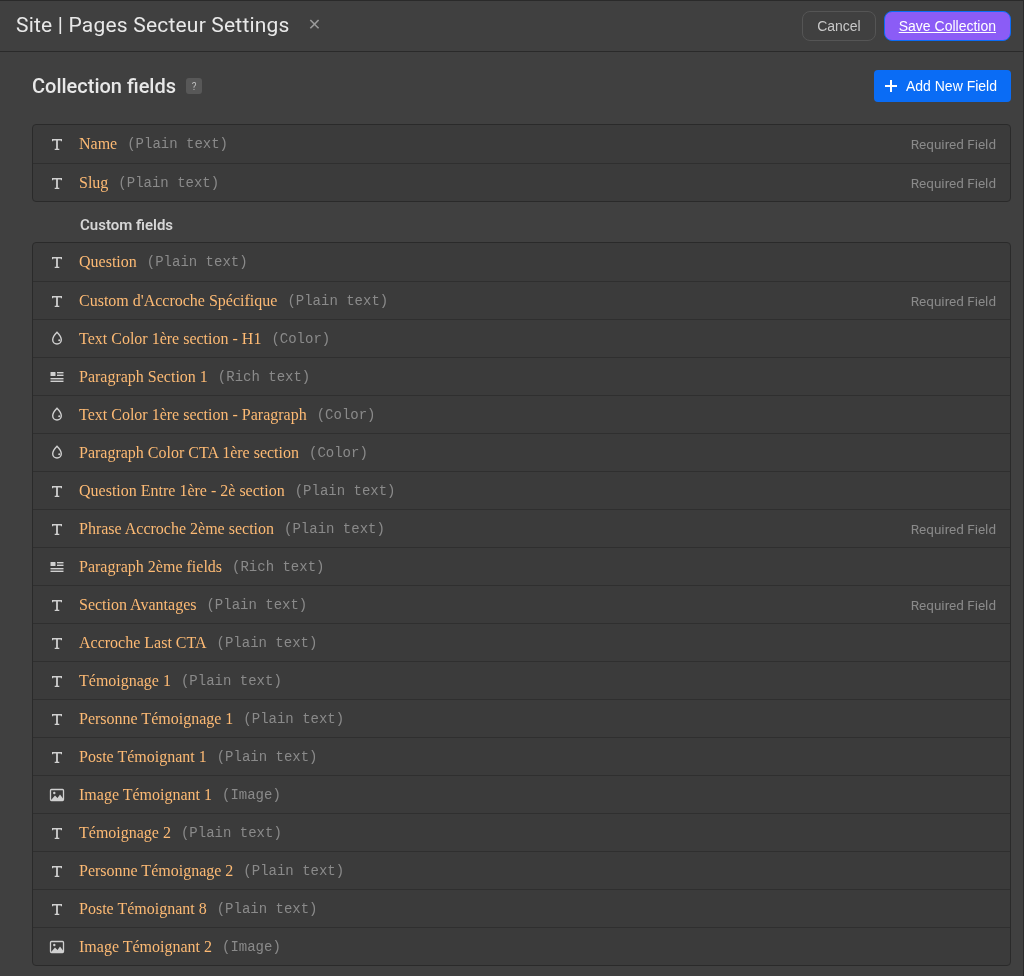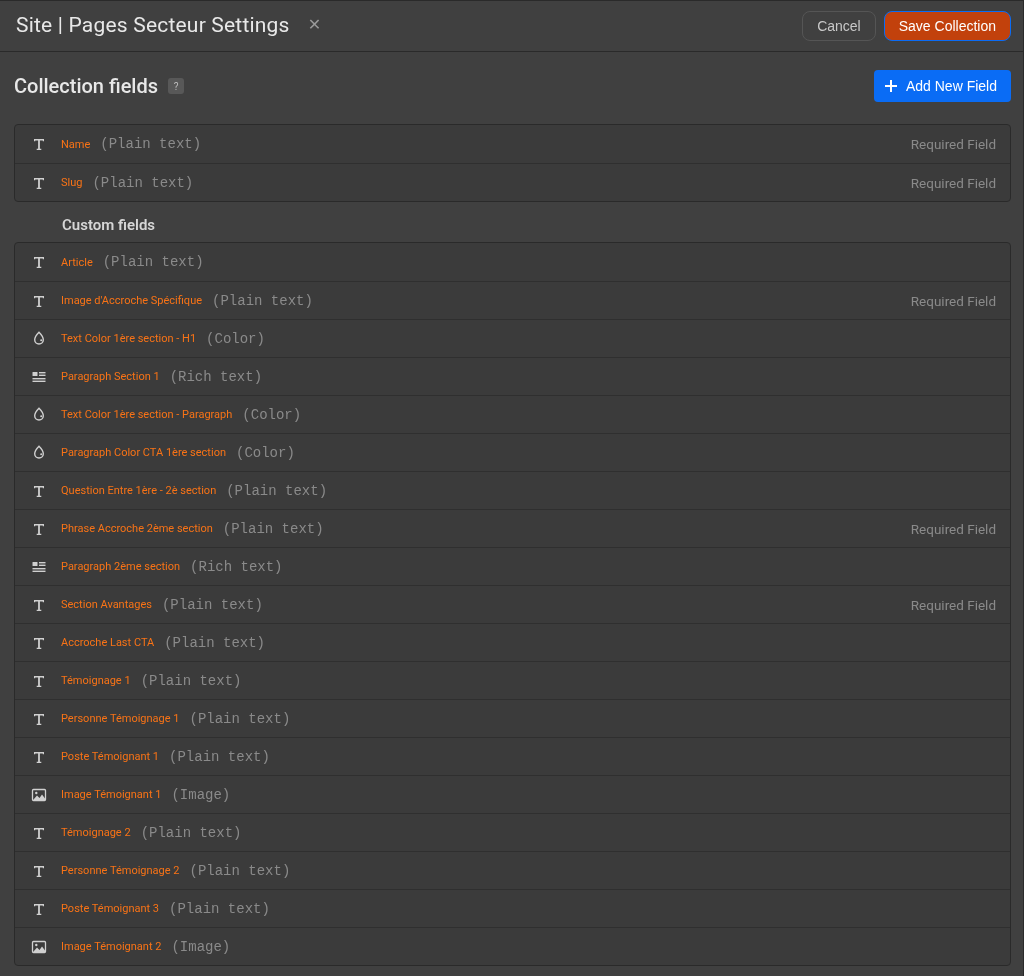--- a/index.html
+++ b/index.html
@@ -58,9 +58,10 @@
     background: #404040;
   }
   .btn-primary {
-    background: #c2410c;
+    background: #8b5cf6;
     border-color: #0a6cf5;
     color: #fff;
+    text-decoration: underline;
   }
   
   .content {

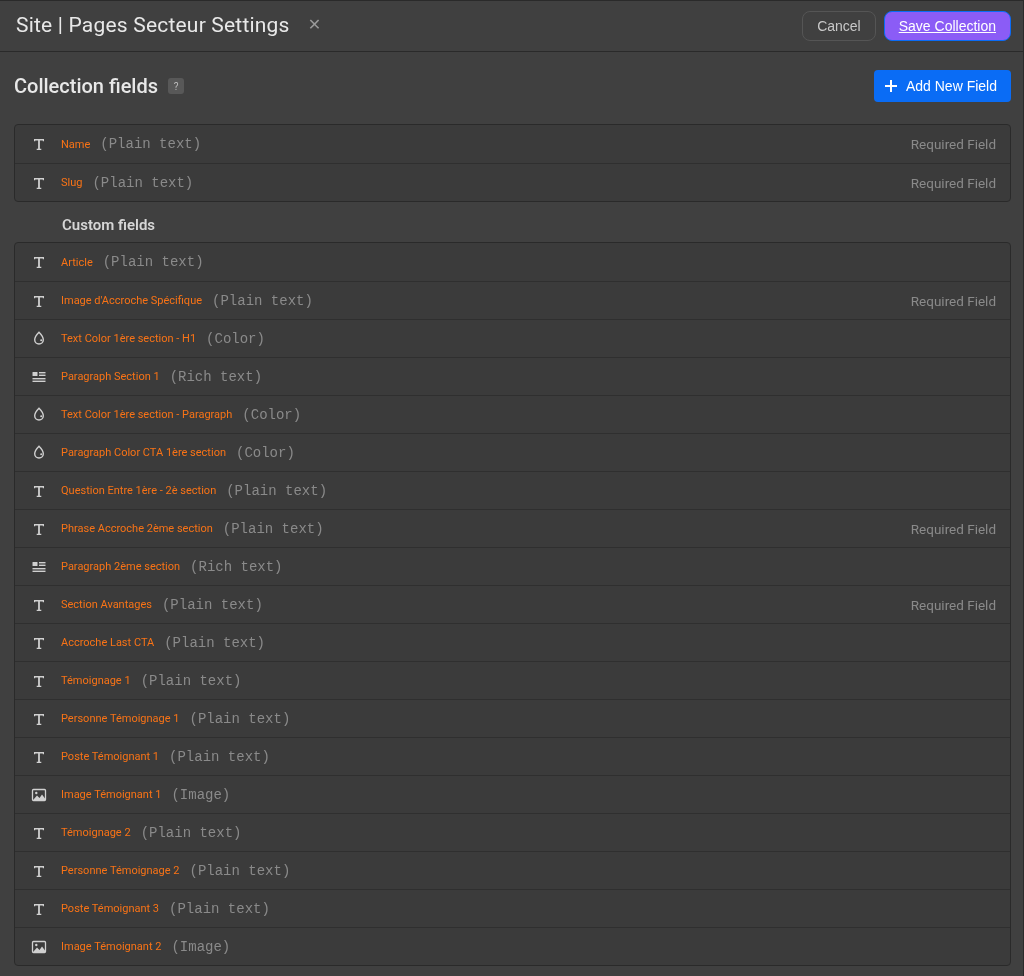--- a/index.html
+++ b/index.html
@@ -65,7 +65,7 @@
   }
   
   .content {
-    padding: 18px 12px 16px 14px;
+    padding: 18px 12px 16px 32px;
     overflow-y: auto;
     flex: 1;
   }

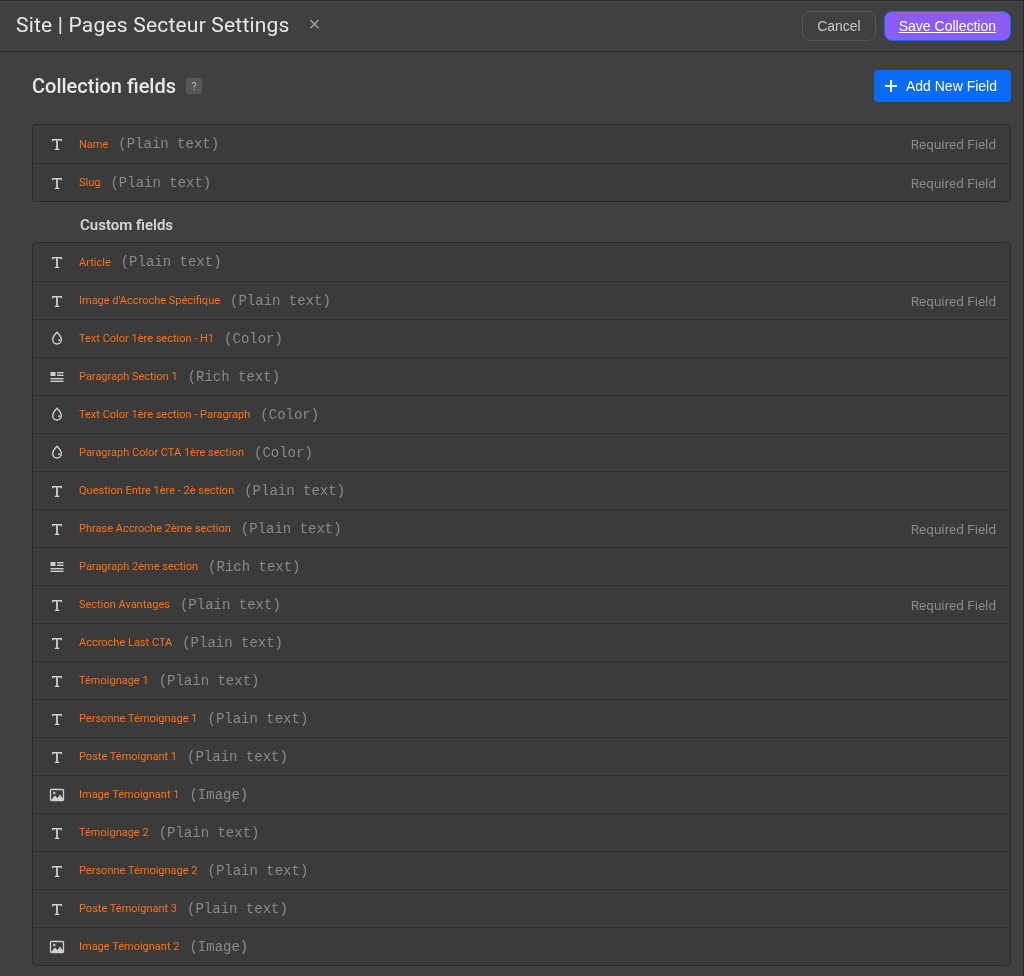--- a/index.html
+++ b/index.html
@@ -144,8 +144,9 @@
   .field-icon svg { display:block; }
   .field-name {
     margin-left: 12px;
-    font-size: 11px;
-    color: #f97316;
+    font-size: 16px;
+    color: #fdba74;
+    font-family: Liberation Serif, serif;
   }
   .field-type {
     margin-left: 10px;

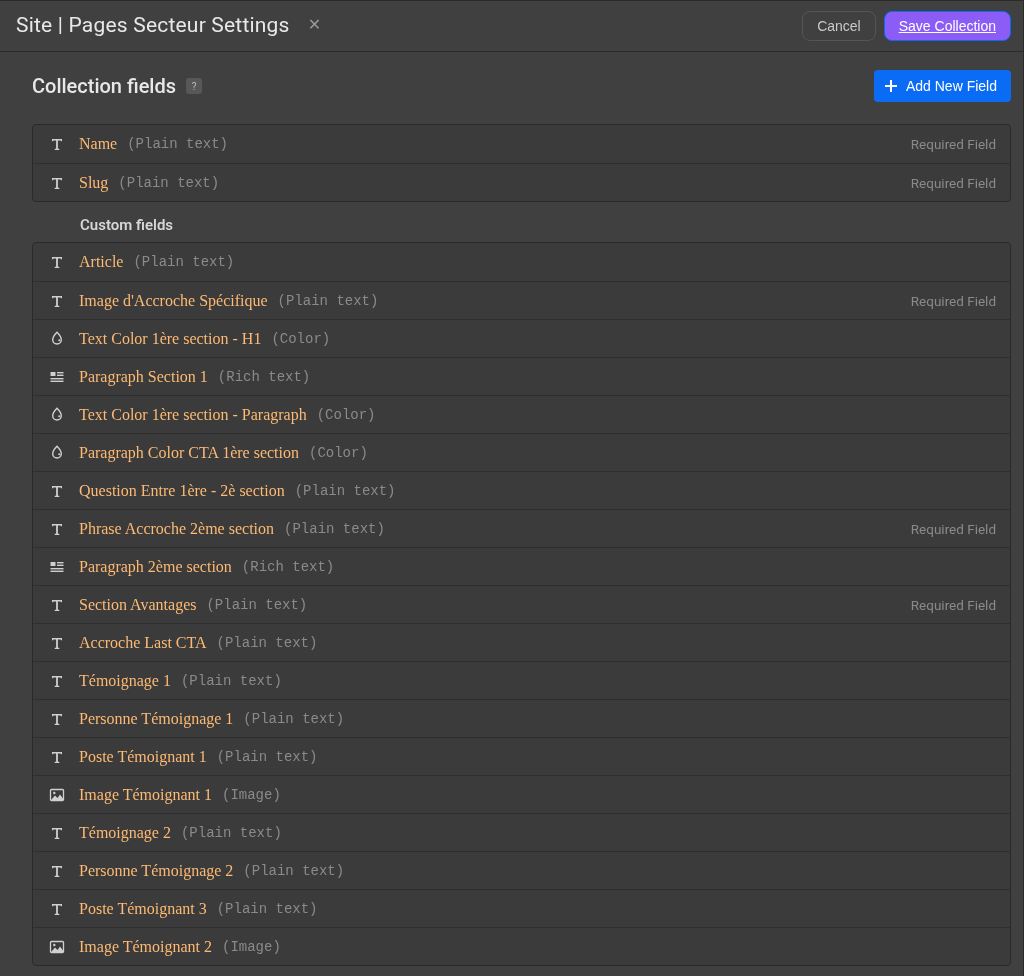--- a/index.html
+++ b/index.html
@@ -227,7 +227,7 @@
               <path d="M3 3h10v2.2h-1.2V4.5H8.9v8.2h1.4V14H5.7v-1.3h1.4V4.5H4.2v0.7H3V3z"></path>
             </svg>
           </span>
-          <span class="field-name">Article</span>
+          <span class="field-name">Question</span>
           <span class="field-type">(Plain text)</span>
           <span class="field-spacer"></span>
         </div>

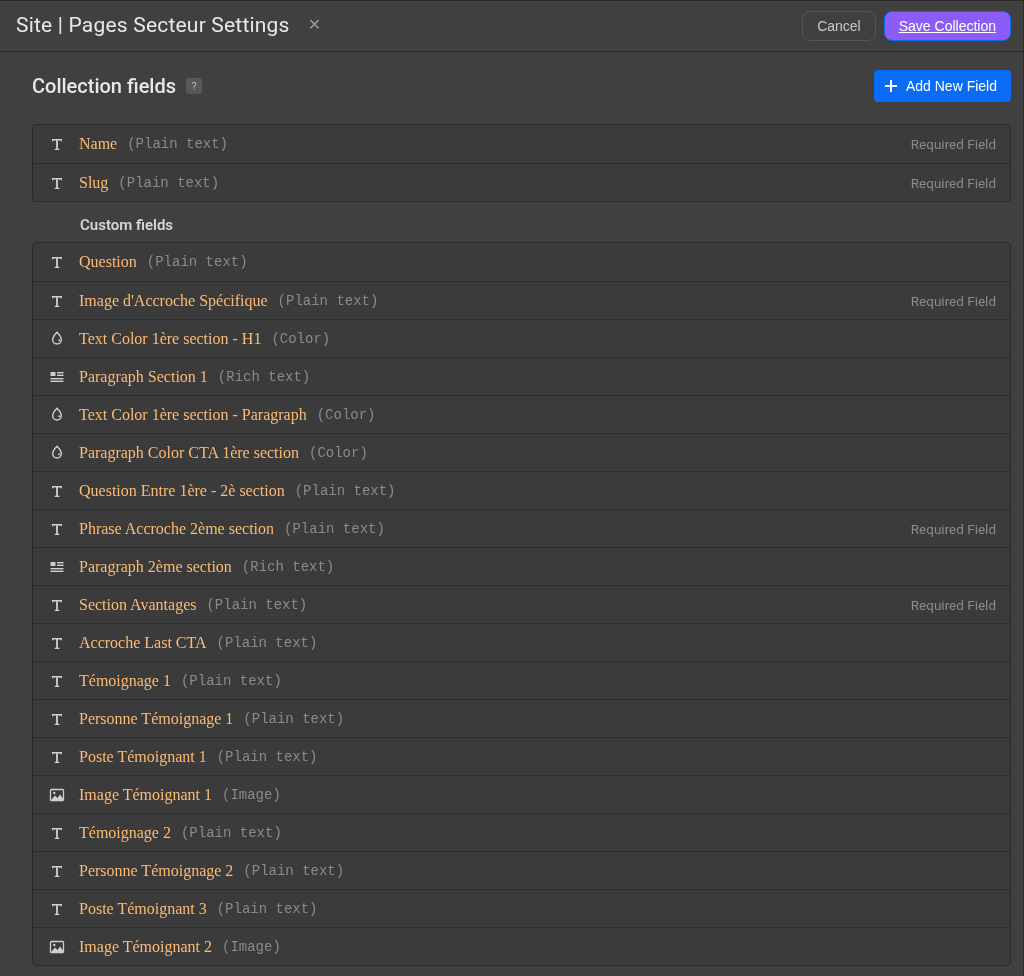--- a/index.html
+++ b/index.html
@@ -237,7 +237,7 @@
               <path d="M3 3h10v2.2h-1.2V4.5H8.9v8.2h1.4V14H5.7v-1.3h1.4V4.5H4.2v0.7H3V3z"></path>
             </svg>
           </span>
-          <span class="field-name">Image d'Accroche Spécifique</span>
+          <span class="field-name">Custom d'Accroche Spécifique</span>
           <span class="field-type">(Plain text)</span>
           <span class="field-spacer"></span>
           <span class="required-tag">Required Field</span>

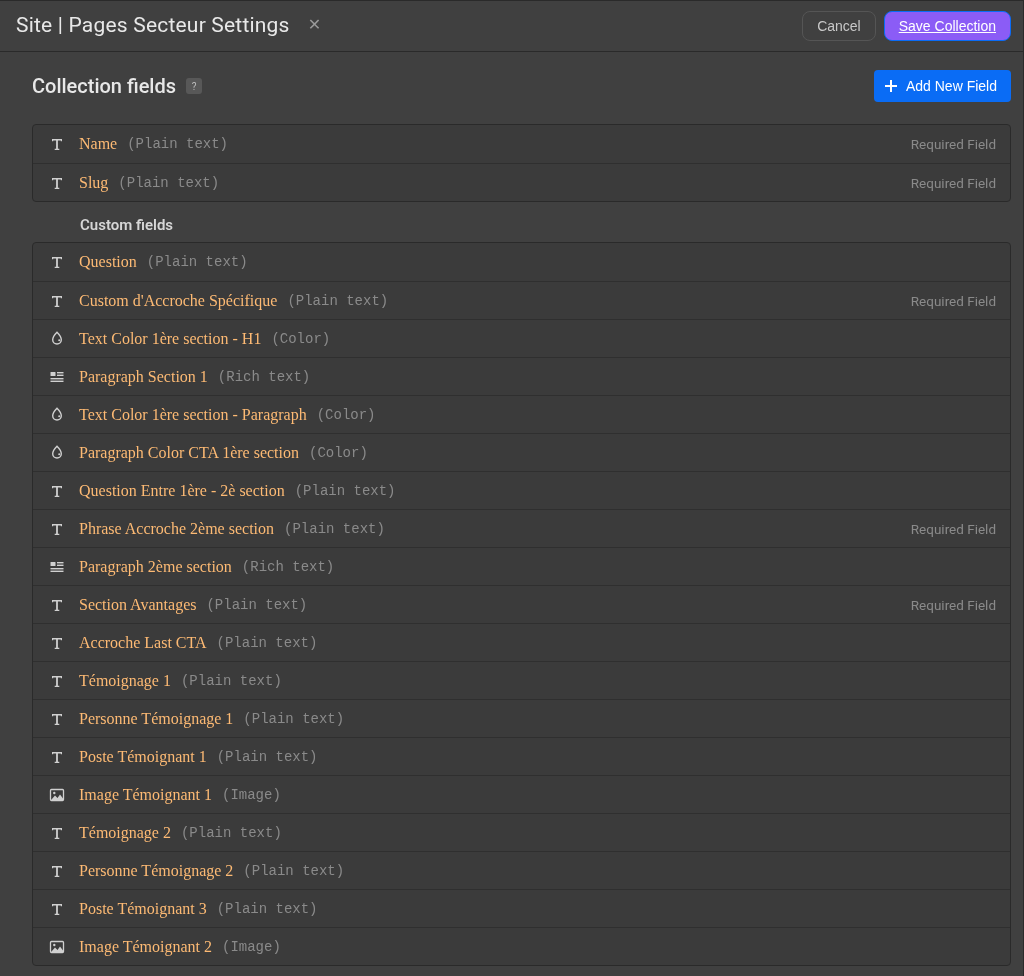--- a/index.html
+++ b/index.html
@@ -320,7 +320,7 @@
               <rect x="1.5" y="11.6" width="13" height="1.4"></rect>
             </svg>
           </span>
-          <span class="field-name">Paragraph 2ème section</span>
+          <span class="field-name">Paragraph 2ème fields</span>
           <span class="field-type">(Rich text)</span>
           <span class="field-spacer"></span>
         </div>

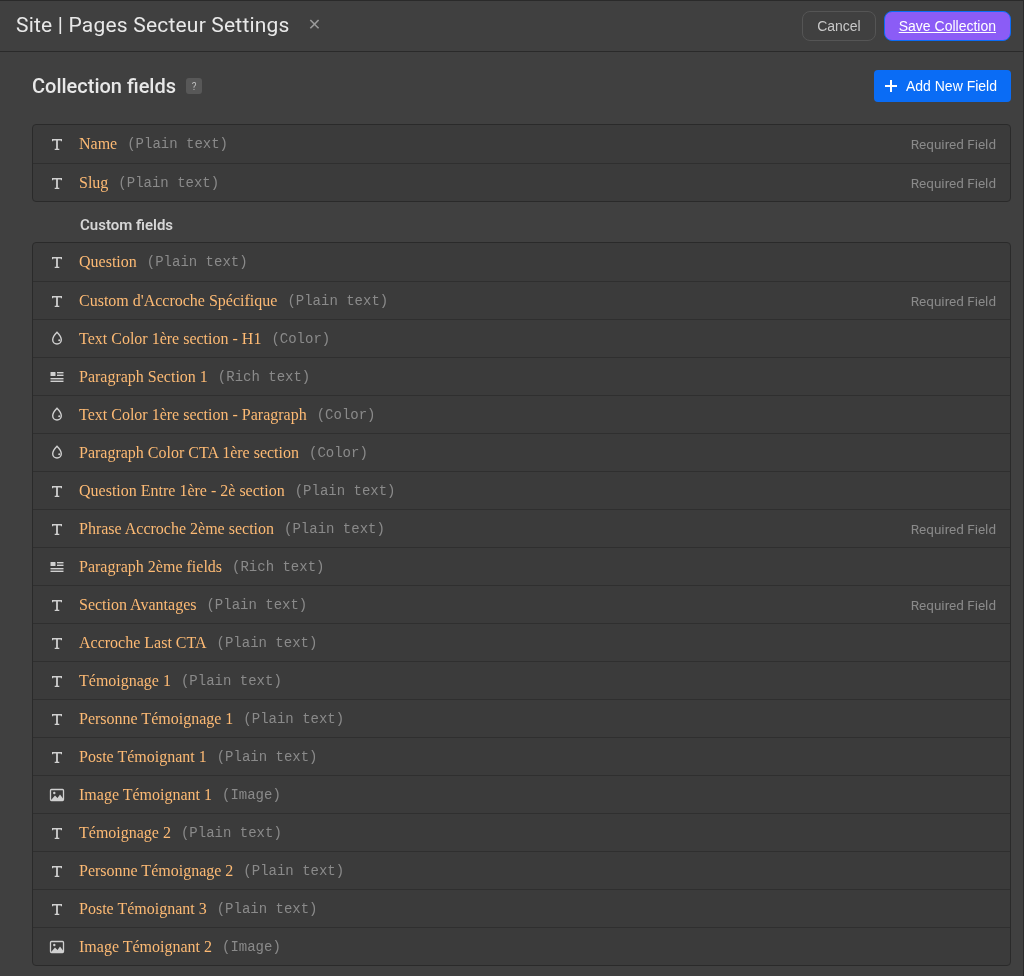--- a/index.html
+++ b/index.html
@@ -413,7 +413,7 @@
               <path d="M3 3h10v2.2h-1.2V4.5H8.9v8.2h1.4V14H5.7v-1.3h1.4V4.5H4.2v0.7H3V3z"></path>
             </svg>
           </span>
-          <span class="field-name">Poste Témoignant 3</span>
+          <span class="field-name">Poste Témoignant 8</span>
           <span class="field-type">(Plain text)</span>
           <span class="field-spacer"></span>
         </div>

